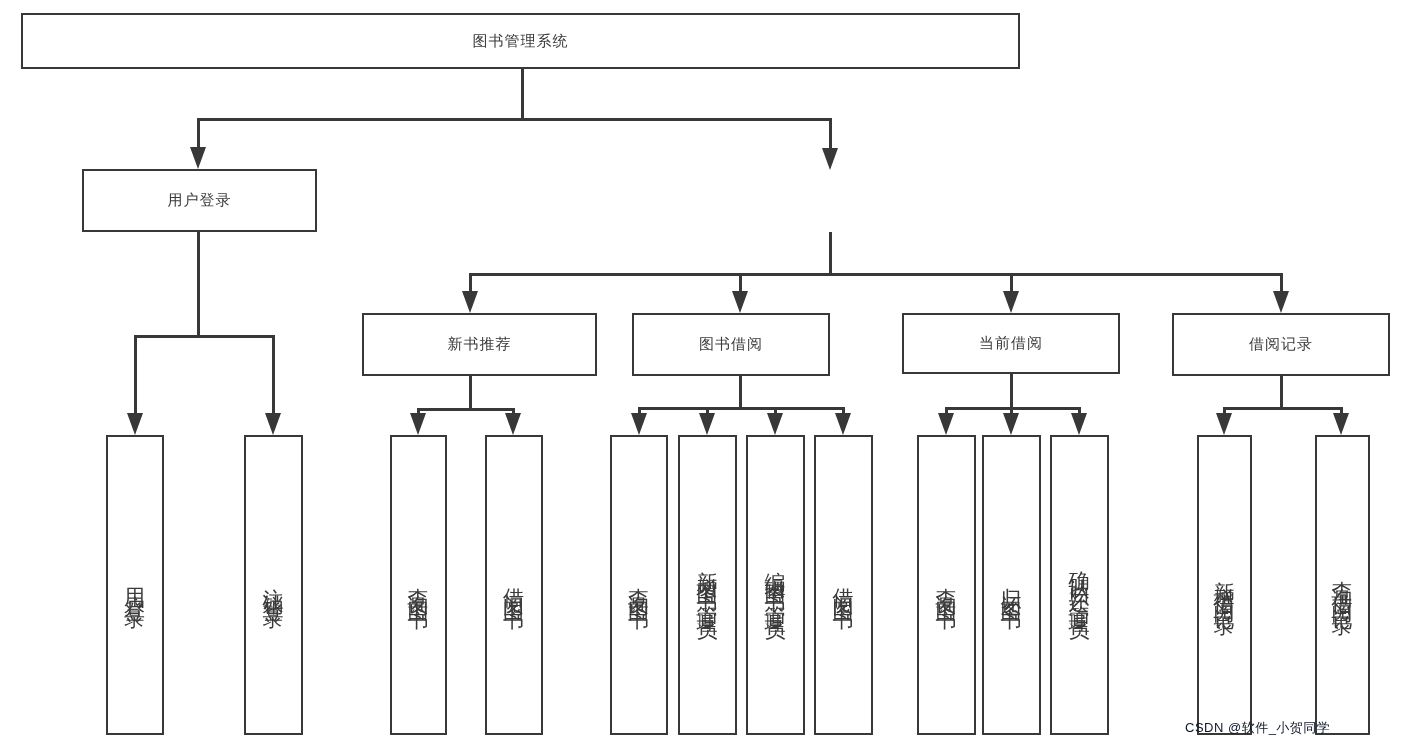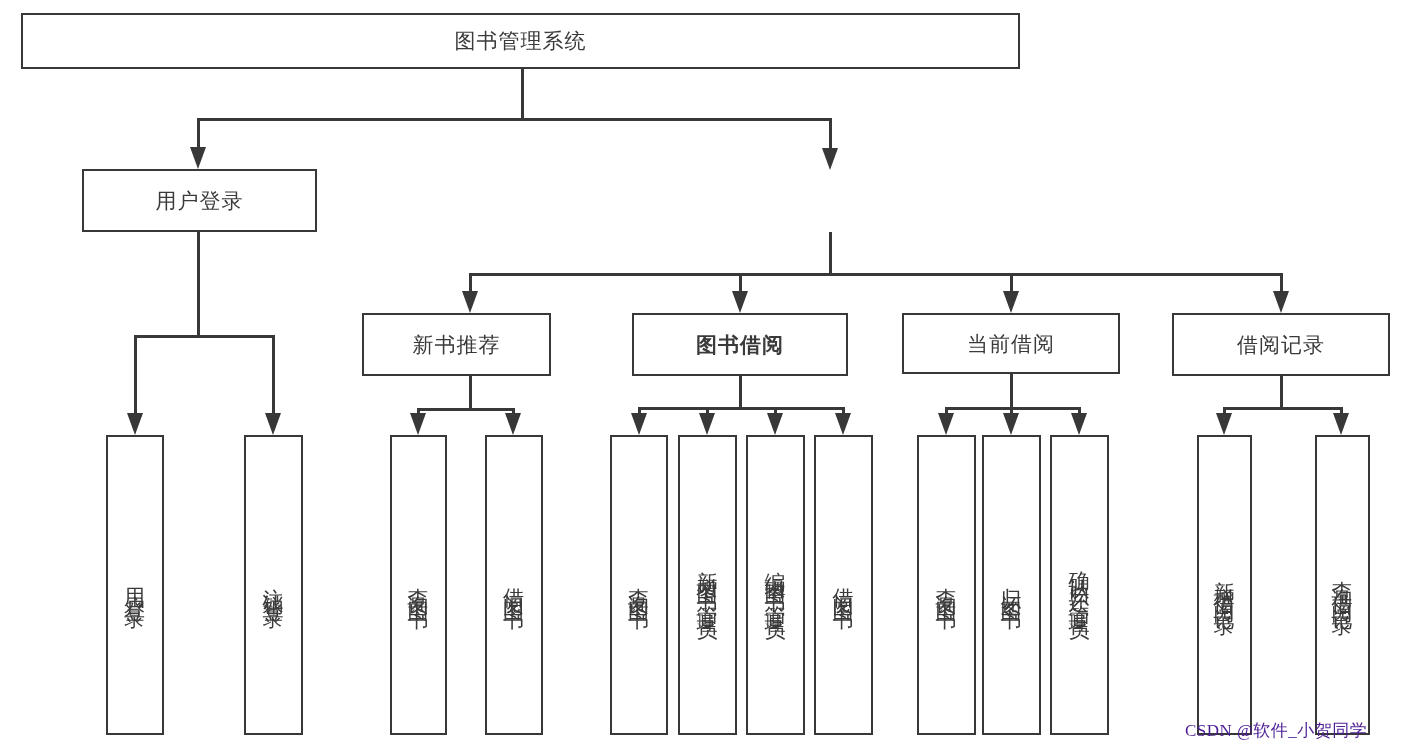--- a/index.html
+++ b/index.html
@@ -20,7 +20,7 @@
     display: flex;
     align-items: center;
     justify-content: center;
-    font-size: 21px;
+    font-size: 15px;
     letter-spacing: 1px;
     color: #3a3a3a;
   }

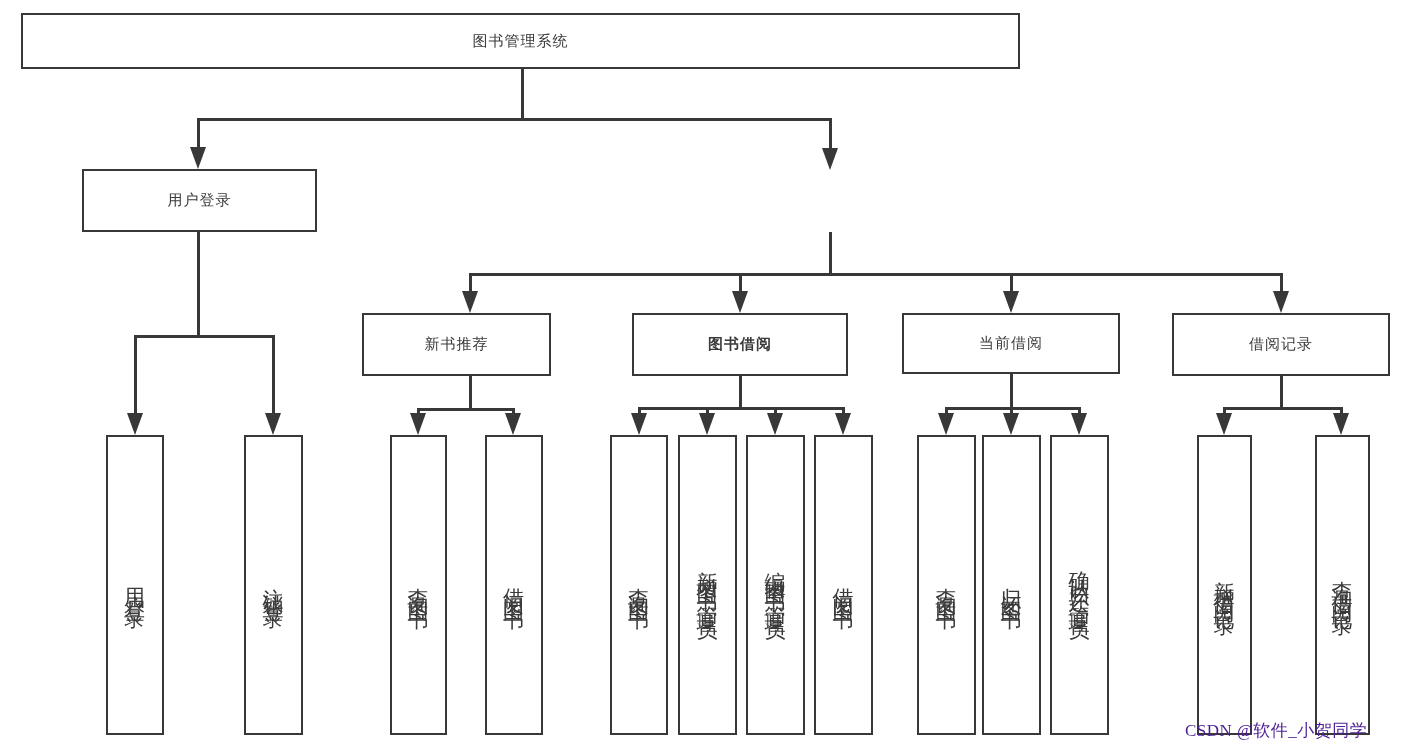--- a/index.html
+++ b/index.html
@@ -96,7 +96,7 @@
   <div class="vl" style="left:1280px; top:273px; height:22px;"></div>
   <div class="arr" style="left:1273px; top:291px;"></div>
 
-  <div class="box" style="left:362px; top:313px; width:189px; height:63px;">新书推荐</div>
+  <div class="box" style="left:362px; top:313px; width:235px; height:63px;">新书推荐</div>
   <div class="box" style="left:632px; top:313px; width:216px; height:63px;font-weight:bold;">图书借阅</div>
   <div class="box" style="left:1172px; top:313px; width:218px; height:63px;">借阅记录</div>
   <div class="box" style="left:902px; top:313px; width:218px; height:61px;">当前借阅</div>

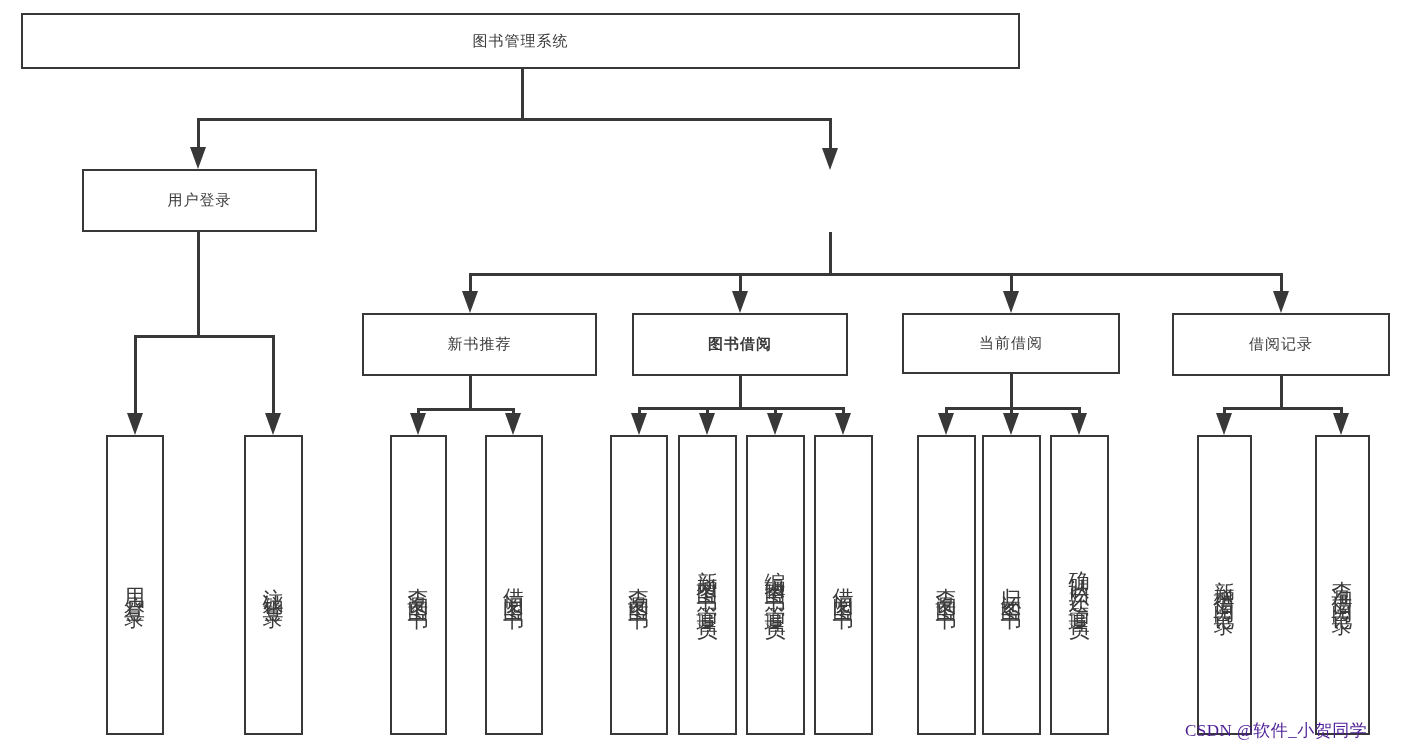--- a/index.html
+++ b/index.html
@@ -97,7 +97,7 @@
   <div class="arr" style="left:1273px; top:291px;"></div>
 
   <div class="box" style="left:362px; top:313px; width:235px; height:63px;">新书推荐</div>
-  <div class="box" style="left:632px; top:313px; width:216px; height:63px;font-weight:bold;">图书借阅</div>
+  <div class="box" style="left:632px; top:313px; width:198px; height:63px;">图书借阅</div>
   <div class="box" style="left:1172px; top:313px; width:218px; height:63px;">借阅记录</div>
   <div class="box" style="left:902px; top:313px; width:218px; height:61px;">当前借阅</div>
 

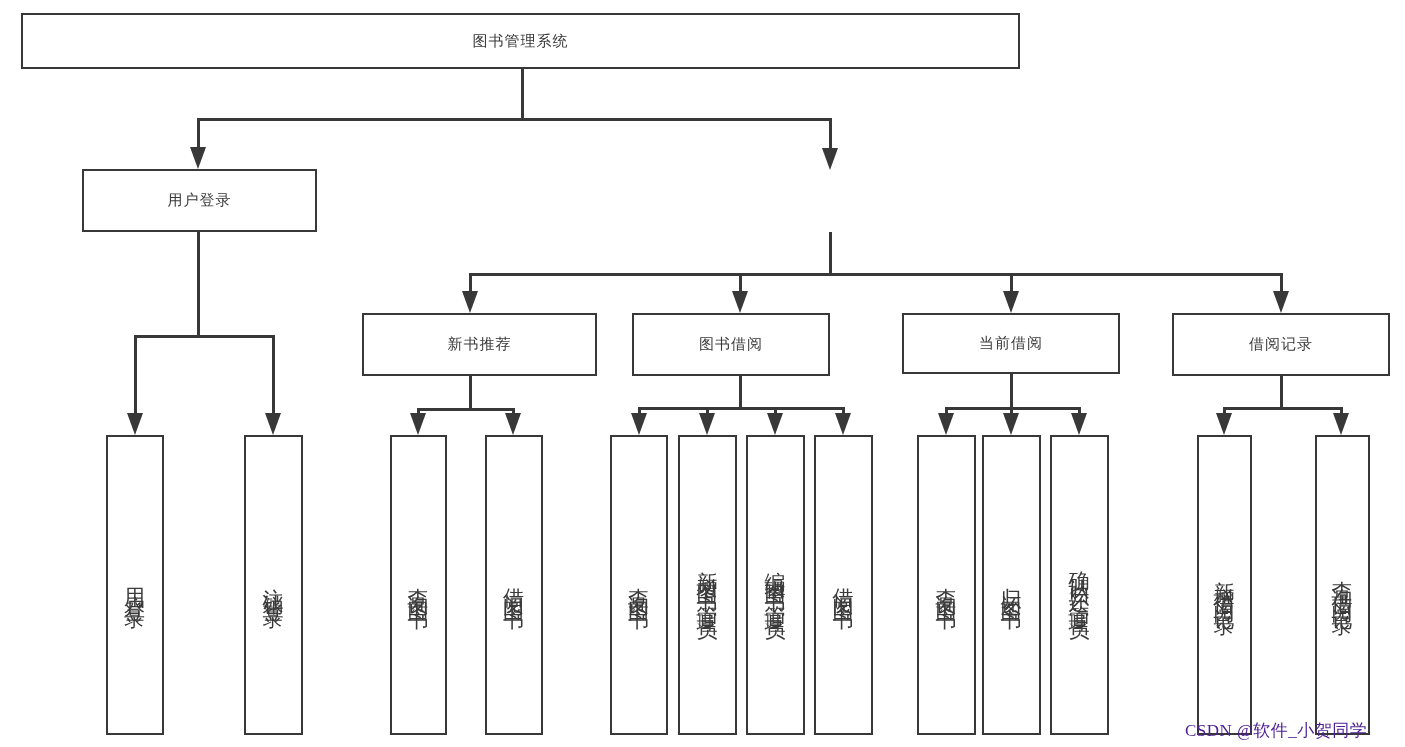--- a/index.html
+++ b/index.html
@@ -54,10 +54,9 @@
     position: absolute;
     left: 1185px;
     top: 719px;
-    font-size: 17px;
+    font-size: 13px;
     letter-spacing: 0.5px;
-    color: #4c1d95;
-    font-family: Liberation Serif, serif;
+    color: #0f172a;
   }
 </style>
 </head>

